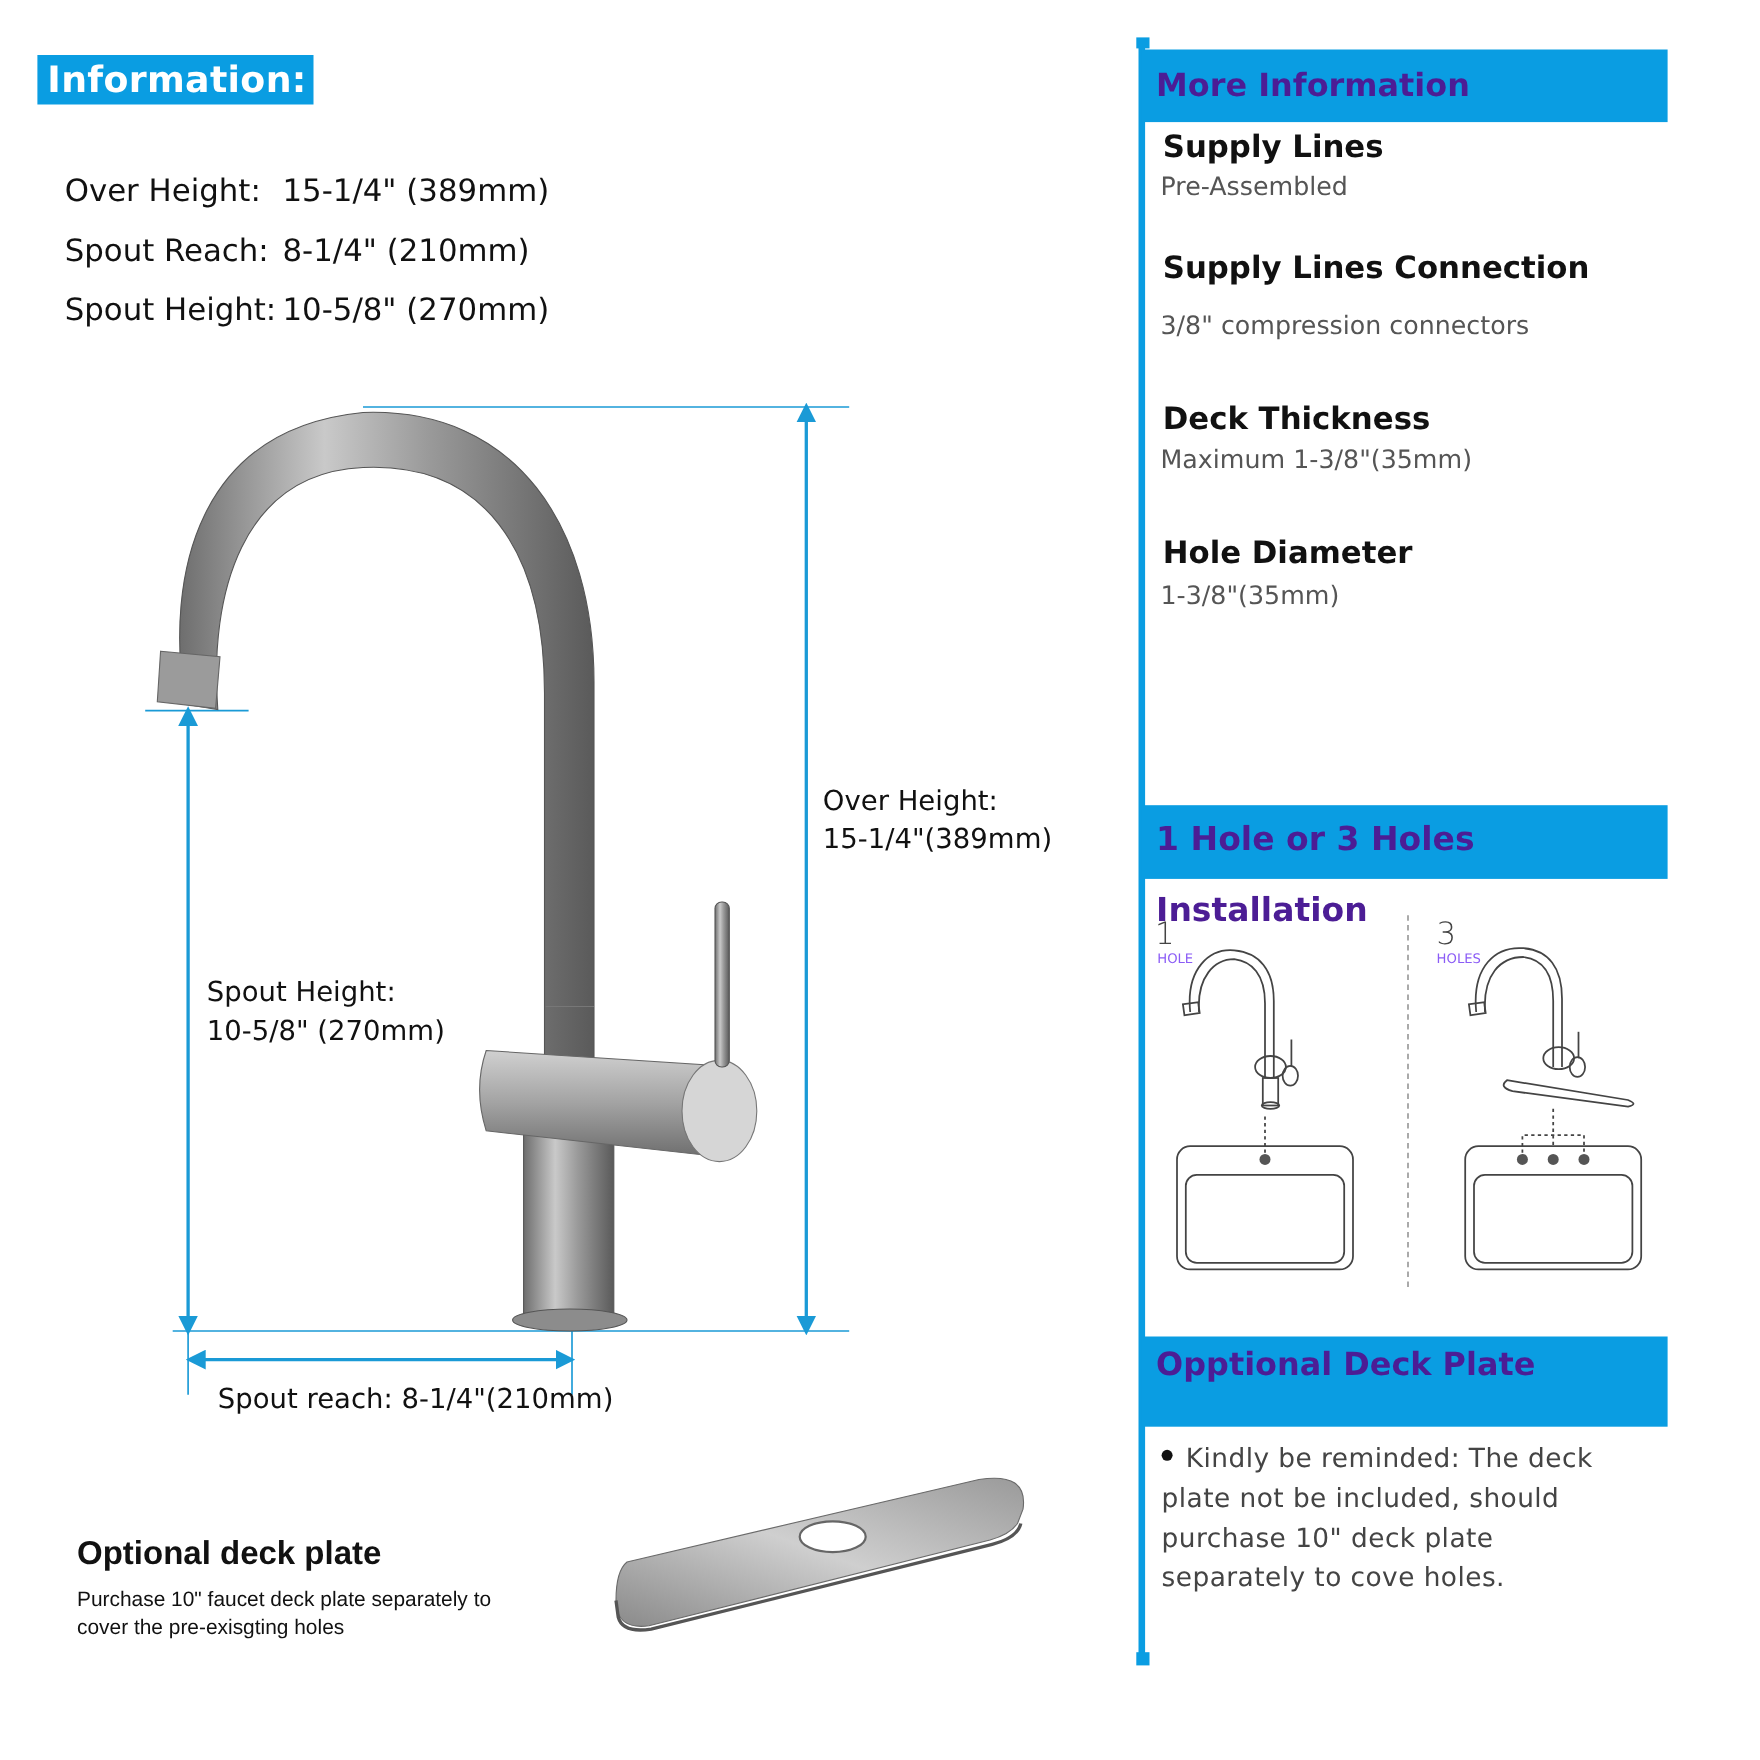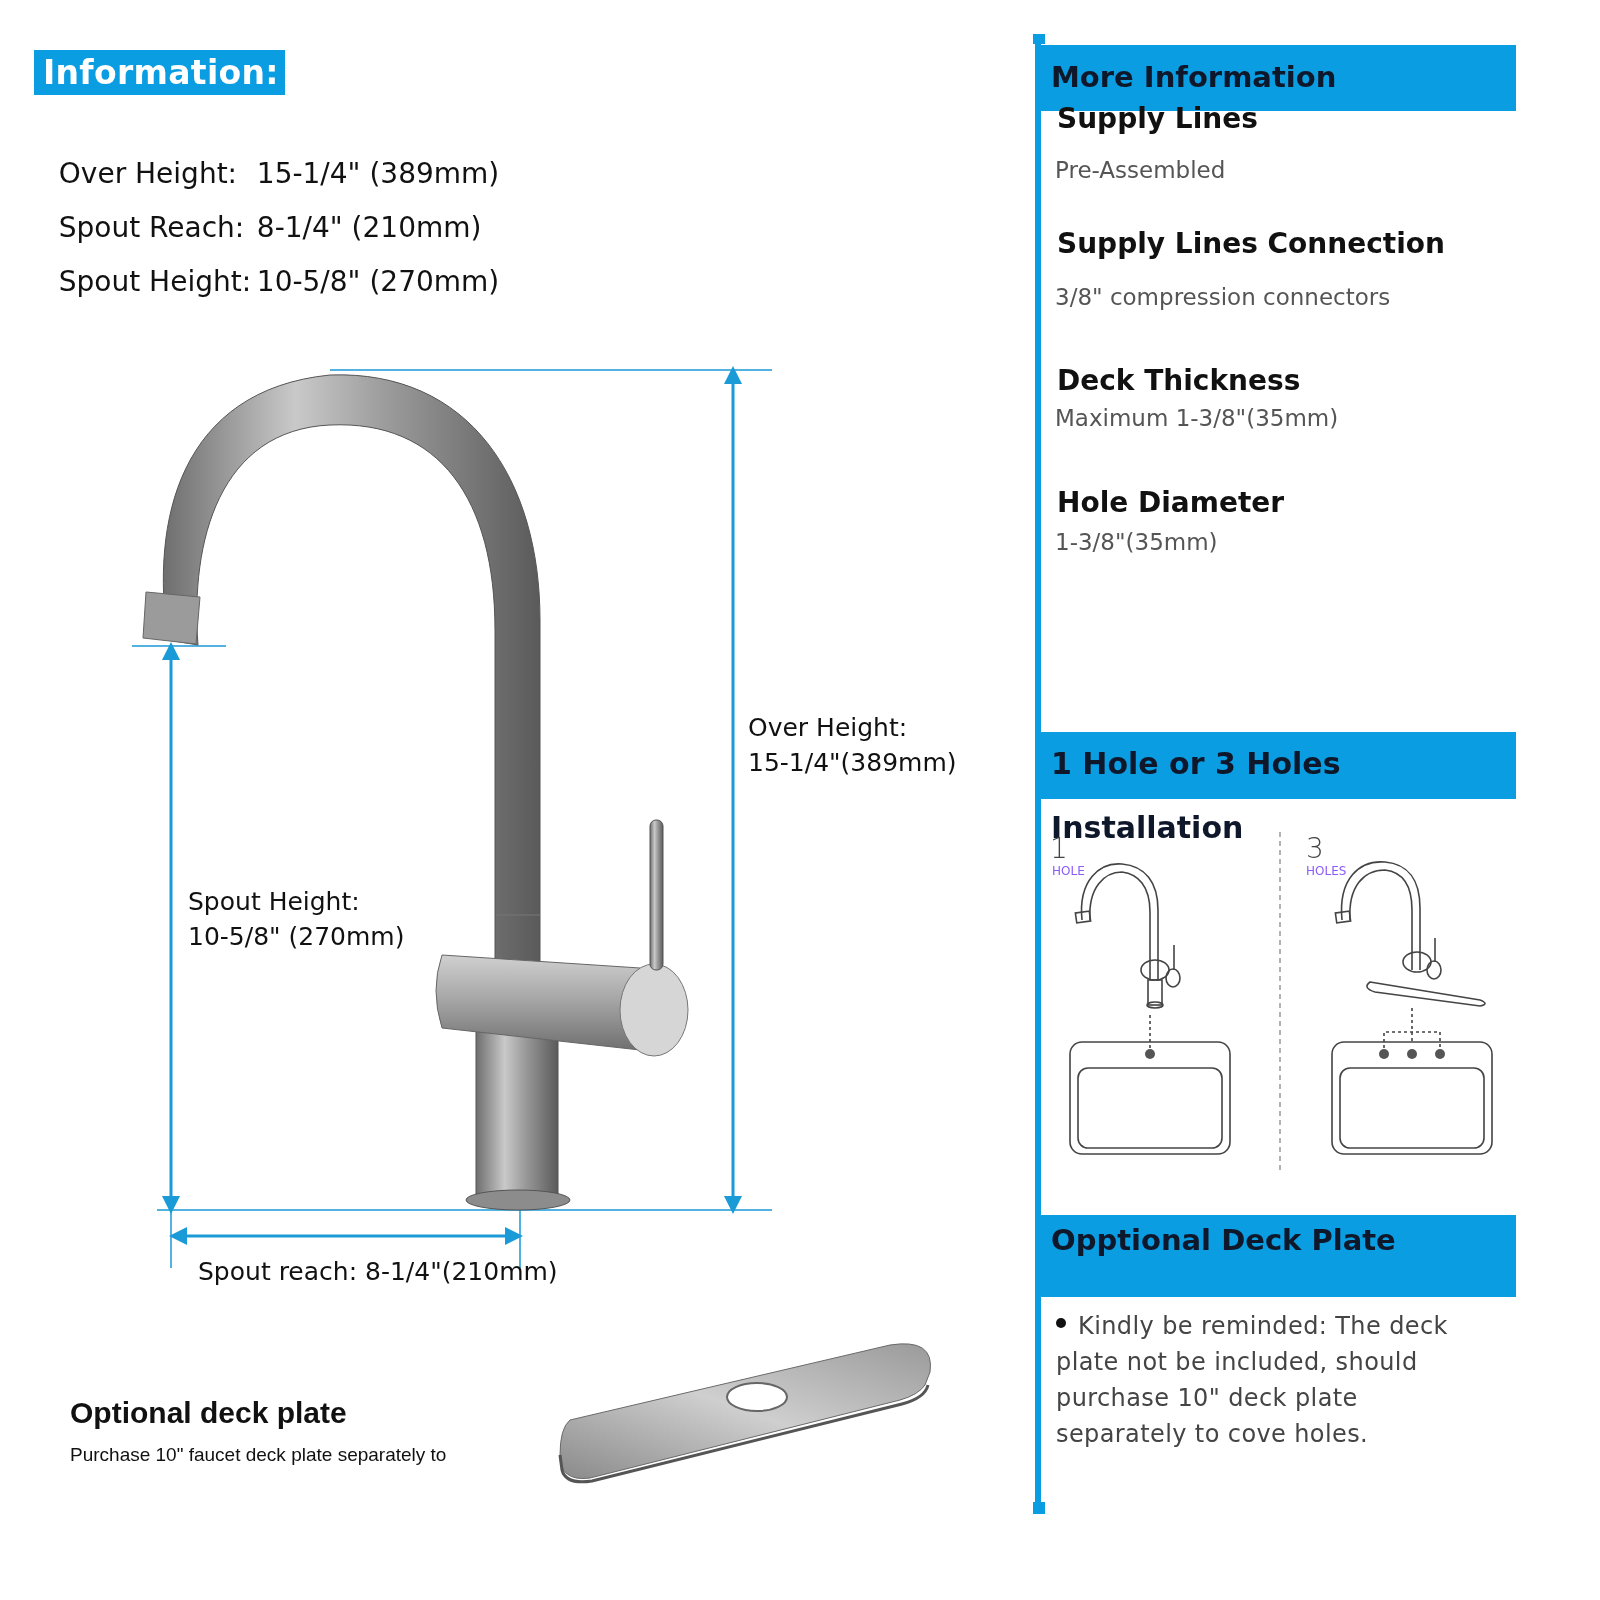--- a/index.html
+++ b/index.html
@@ -14,7 +14,7 @@
   .vline{left:1035px;top:38px;width:6px;height:1472px;background:#0a9de2;}
   .vcap-top{left:1033px;top:34px;width:12px;height:10px;background:#0a9de2;}
   .vcap-bot{left:1033px;top:1502px;width:12px;height:12px;background:#0a9de2;}
-  .sec-head{left:1038px;width:478px;background:#0a9de2;color:#0f172a;font-weight:bold;font-size:29px;padding-left:13px;box-sizing:border-box;}
+  .sec-head{left:1038px;width:478px;background:#0a9de2;color:#4c1d95;font-weight:bold;font-size:29px;padding-left:13px;box-sizing:border-box;}
   .info-title{left:1057px;font-size:28px;font-weight:bold;color:#111;}
   .info-value{left:1055px;font-size:23px;color:#555;}
   .note{left:1056px;top:1308px;width:440px;font-size:24px;line-height:36px;color:#444;letter-spacing:0.4px;}

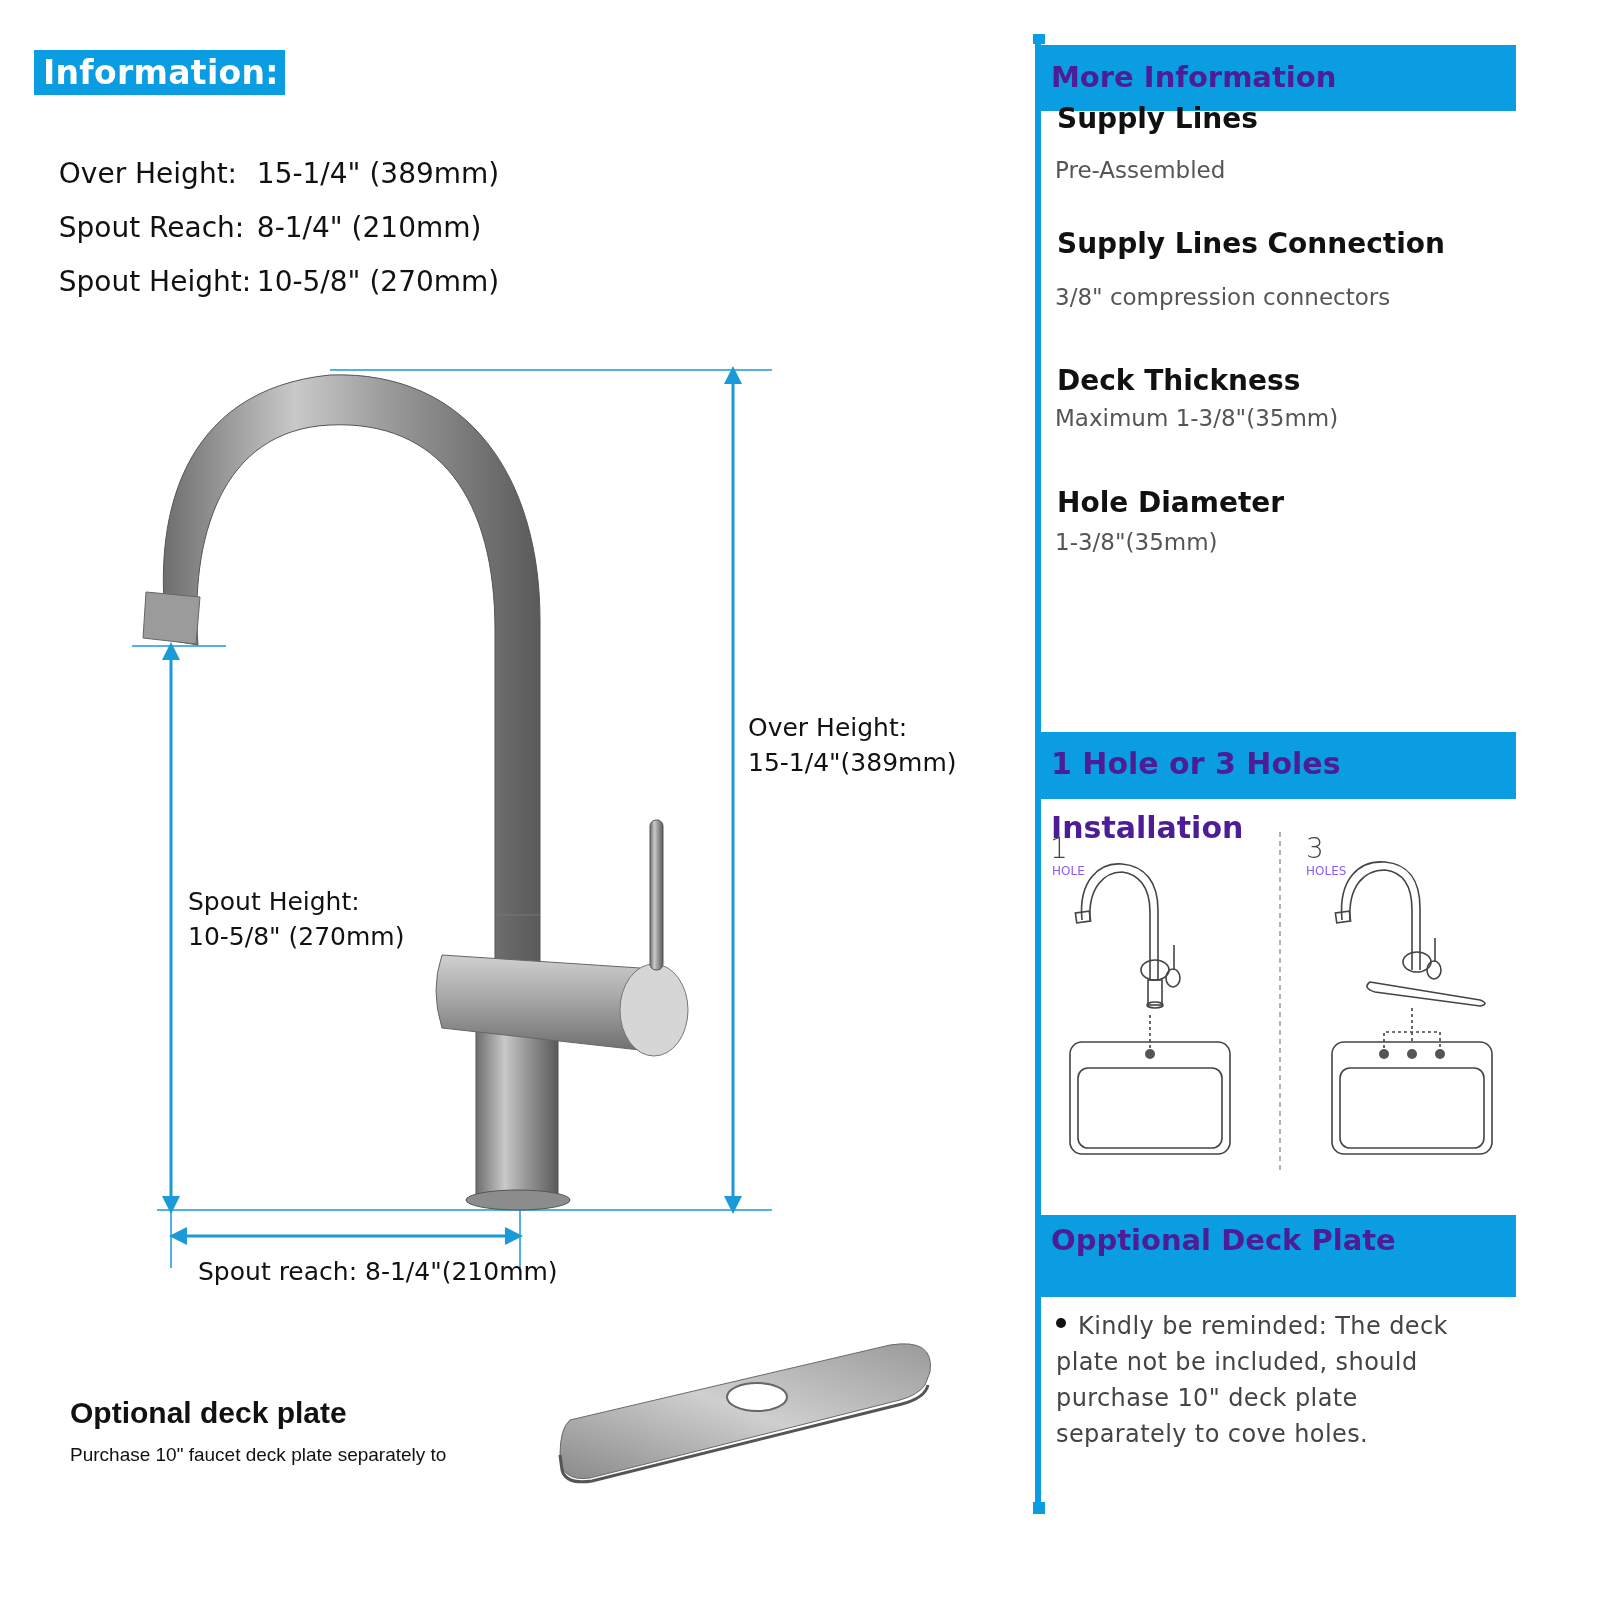--- a/index.html
+++ b/index.html
@@ -109,7 +109,7 @@
 
 <div class="abs sec-head" style="top:45px;height:66px;line-height:64px;">More Information</div>
 
-<div class="abs info-title" style="top:102px;">Supply Lines</div>
+<div class="abs info-title" style="top:117px;">Supply Lines</div>
 <div class="abs info-value" style="top:157px;">Pre-Assembled</div>
 
 <div class="abs info-title" style="top:227px;">Supply Lines Connection</div>

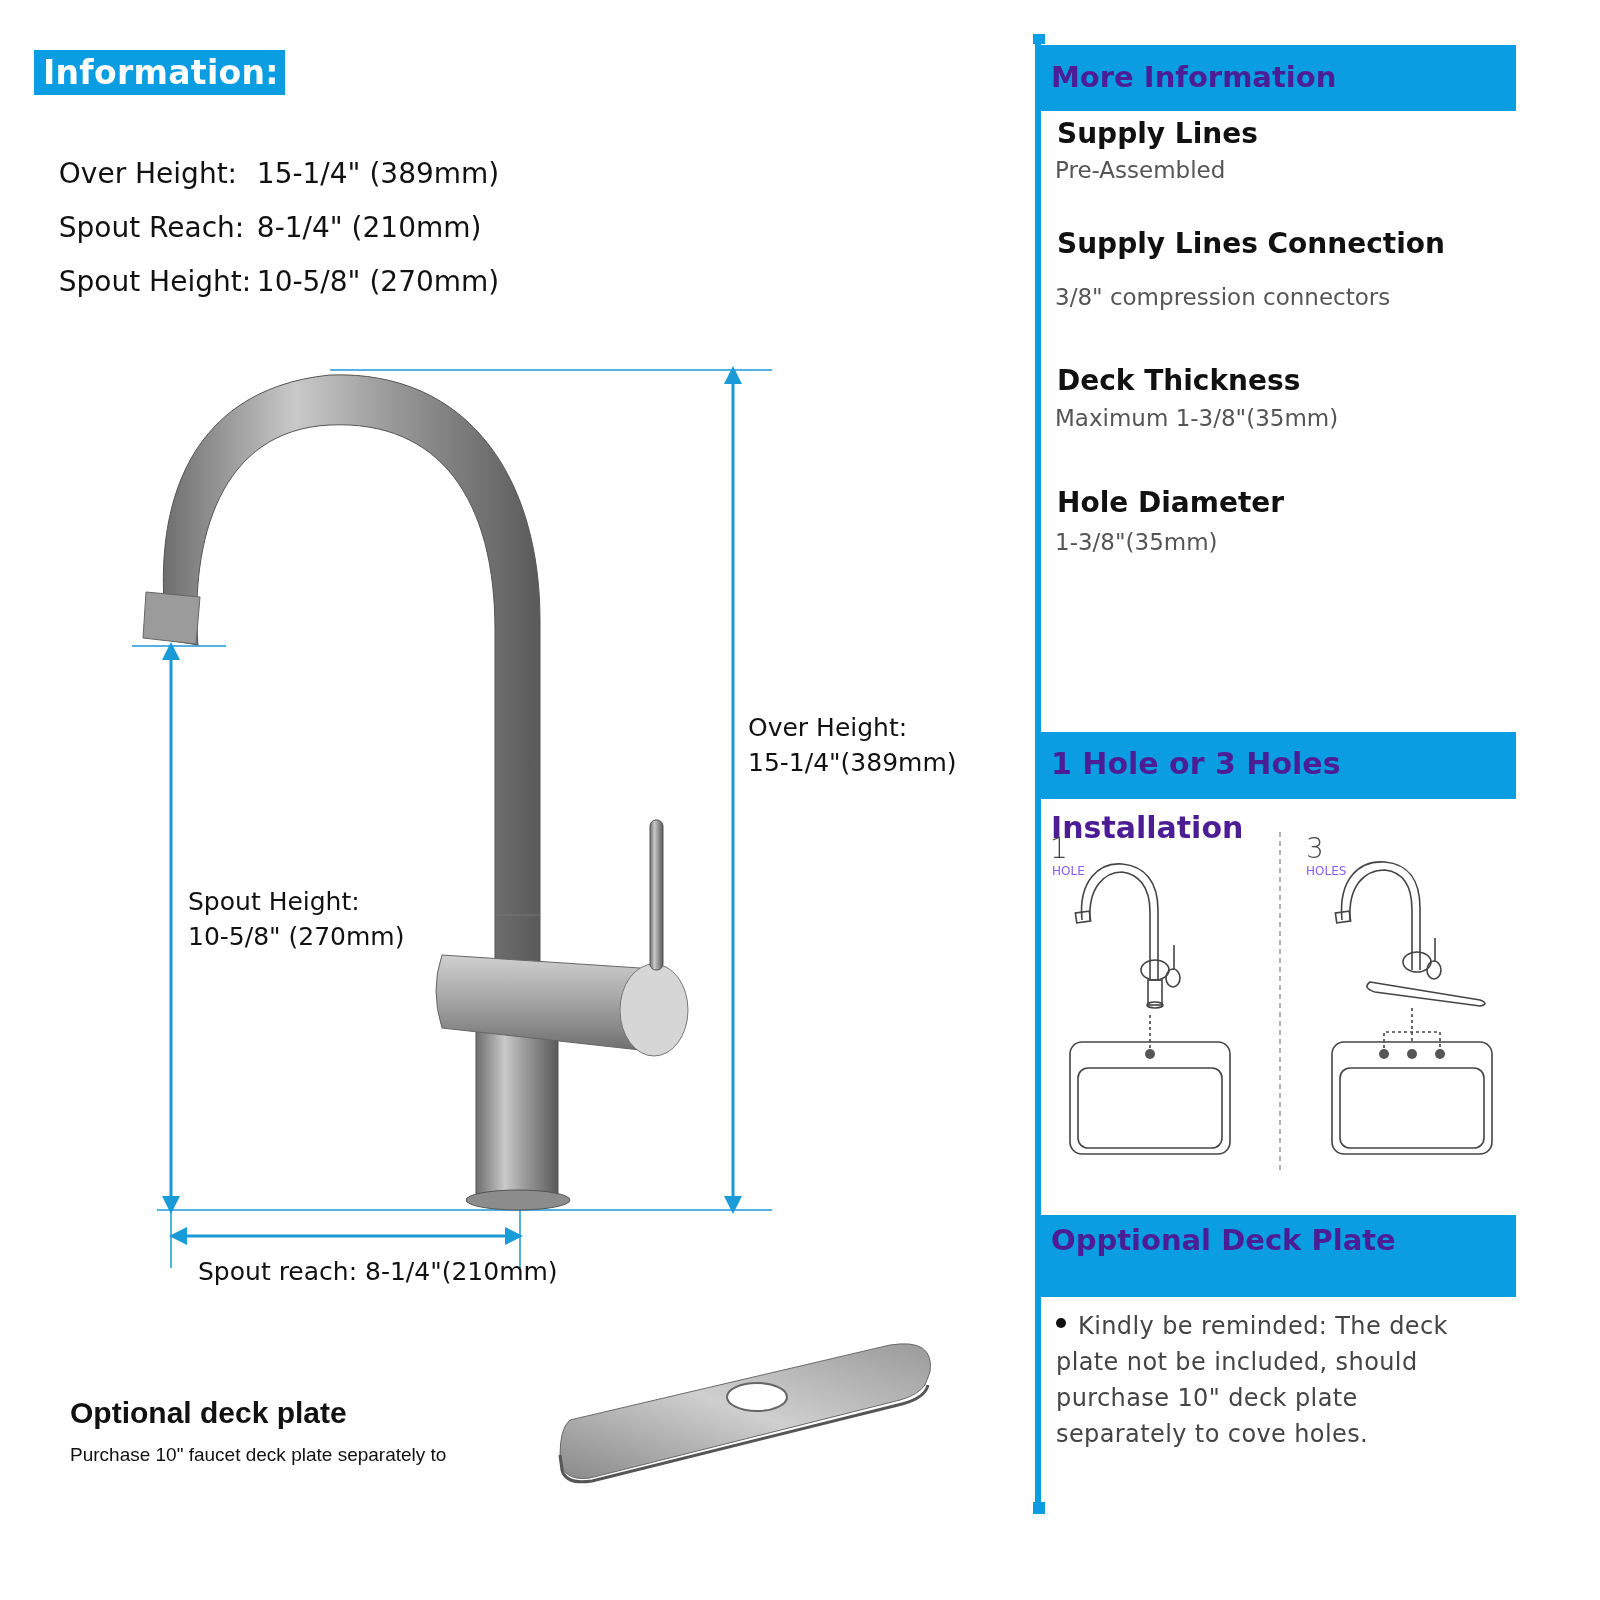--- a/index.html
+++ b/index.html
@@ -101,6 +101,7 @@
 <div class="abs deck-title">Optional deck plate</div>
 <div class="abs deck-desc">
   <div>Purchase 10" faucet deck plate separately to</div>
+  <div>cover the pre-exisgting holes</div>
 </div>
 
 <div class="abs vline"></div>

